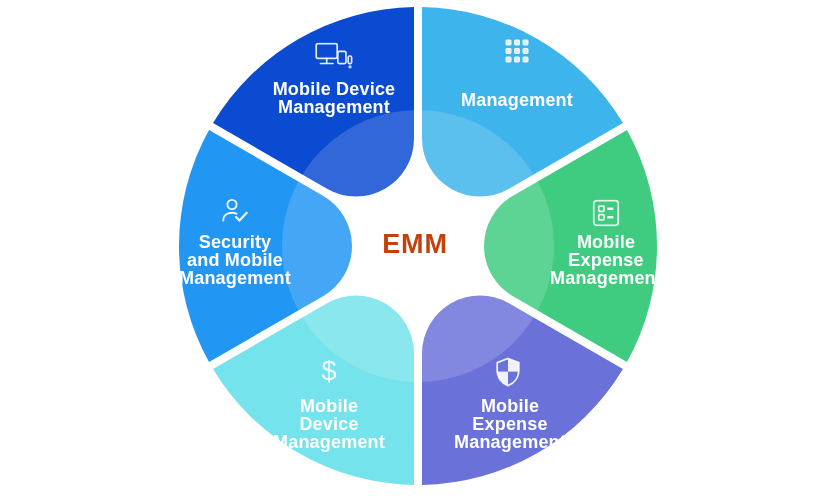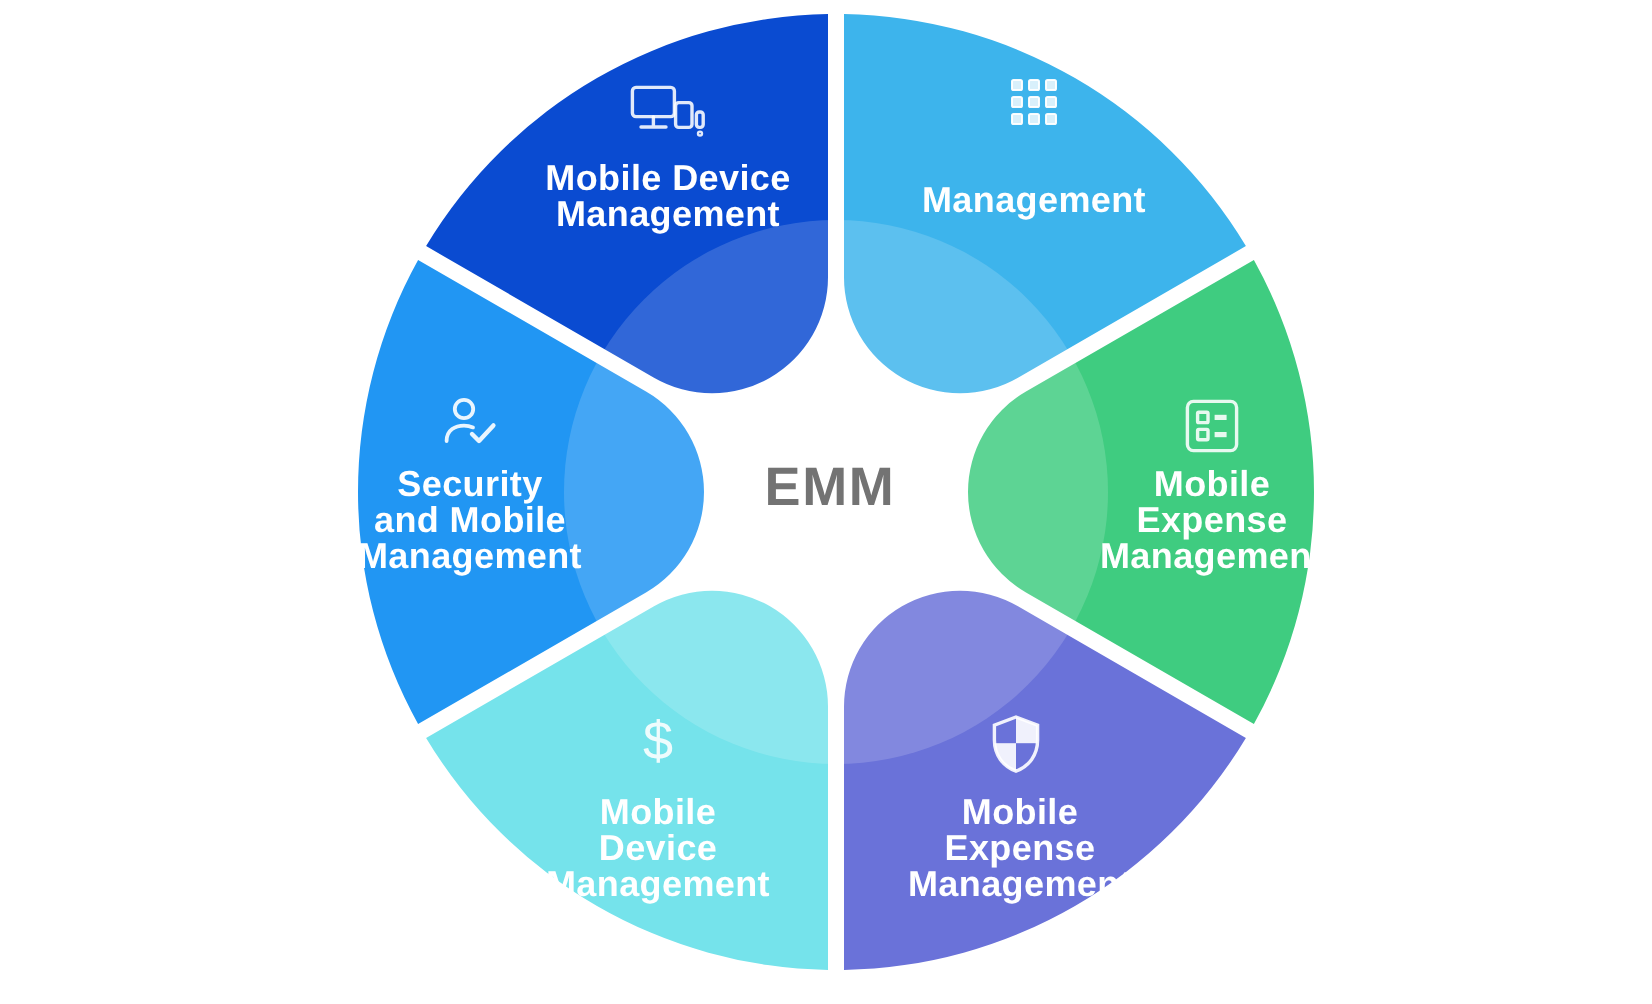--- a/index.html
+++ b/index.html
@@ -151,7 +151,7 @@
     <span>Management</span>
   </div>
 
-  <div class="center-label" style="left: 415px; top: 244px; color: #737373;">EMM</div>
+  <div class="center-label" style="left: 415px; top: 244px; color: #c2410c;">EMM</div>
 </div>
 
 </body></html>

